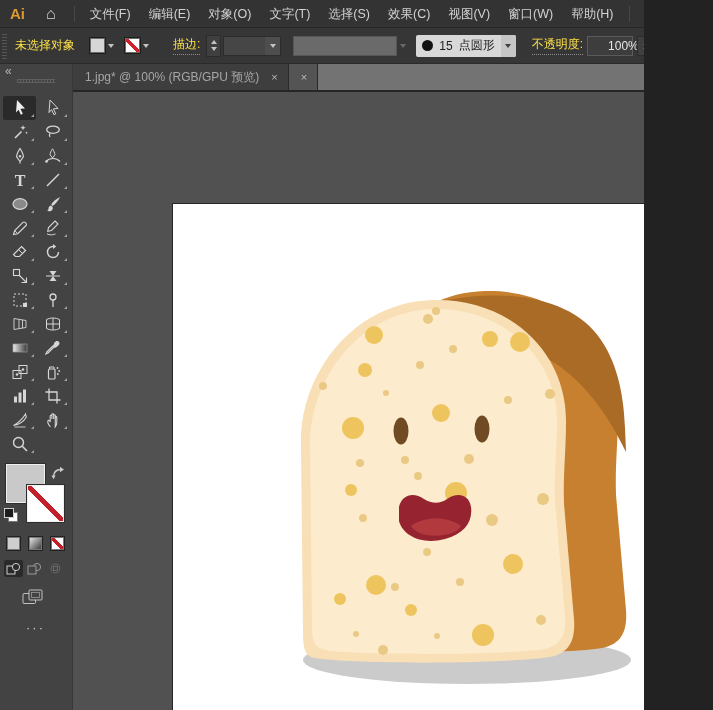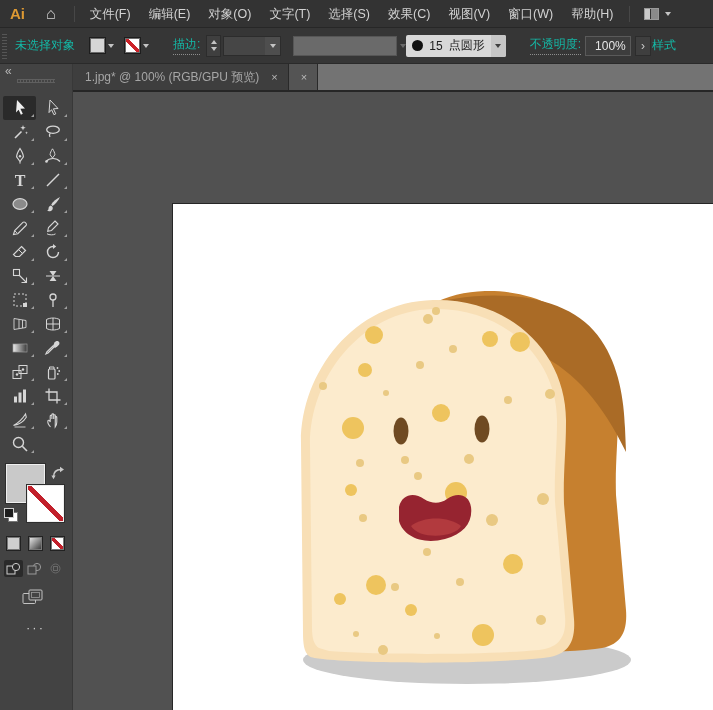--- a/index.html
+++ b/index.html
@@ -3,7 +3,7 @@
 <meta charset="utf-8">
 <style>
   html,body{margin:0;padding:0;background:#222;}
-  .app{position:relative;width:713px;height:710px;overflow:hidden;background:#515151;
+  .app{position:relative;width:644px;height:710px;overflow:hidden;background:#515151;
        font-family:"Liberation Sans","DejaVu Sans",sans-serif;-webkit-font-smoothing:antialiased;}
   
   .menubar{position:absolute;left:0;top:0;width:713px;height:28px;background:#333333;

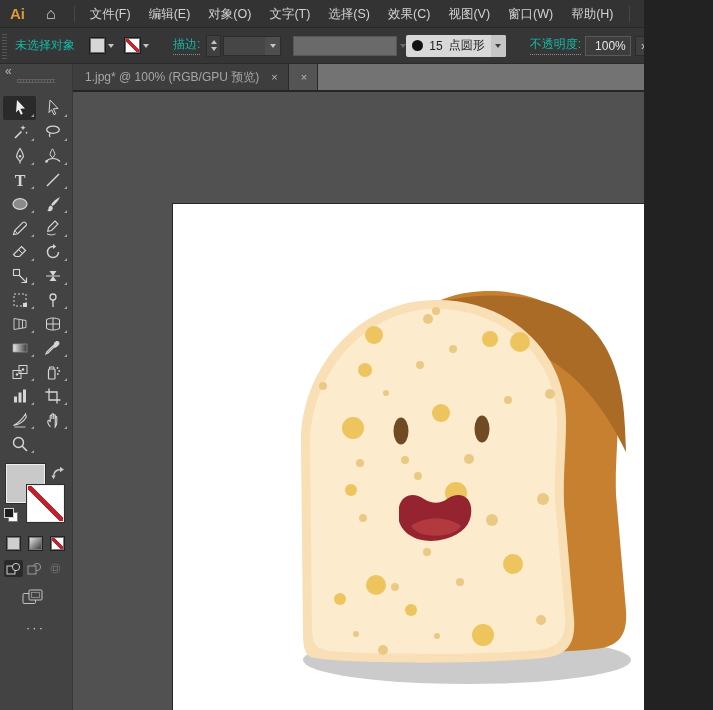--- a/index.html
+++ b/index.html
@@ -25,7 +25,7 @@
   .controlbar{position:absolute;left:0;top:28px;width:713px;height:36px;background:#363636;
               border-bottom:1px solid #2a2a2a;box-sizing:border-box;display:flex;align-items:center;}
   .cb-grip{width:5px;height:26px;margin-left:2px;background:repeating-linear-gradient(0deg,#565656 0 1px,transparent 1px 3px);}
-  .cb-label{color:#14b8a6;font-size:12px;white-space:nowrap;}
+  .cb-label{color:#fde047;font-size:12px;white-space:nowrap;}
   .cb-label.underline{border-bottom:1px dotted #8d8d8d;padding-bottom:1px;}
   .swatch-drop{display:flex;align-items:center;gap:2px;}
   .swatch{width:17px;height:17px;box-sizing:border-box;border:1px solid #1d1d1d;box-shadow:0 0 0 1px #6a6a6a inset;}

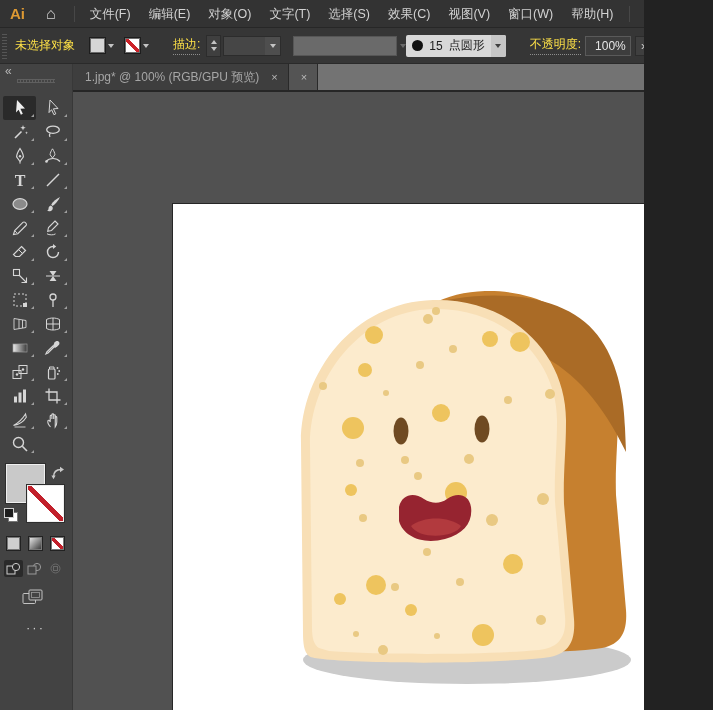--- a/index.html
+++ b/index.html
@@ -148,7 +148,7 @@
     </div>
     <div class="profile-box" style="margin-left:12px;"></div>
     <span class="chev faint" style="margin-left:3px;"></span>
-    <div class="brush" style="">
+    <div class="brush" style="margin-left:10px;">
       <span class="brush-dot"></span>
       <span class="brush-size">15</span>
       <span class="brush-name">点圆形</span>

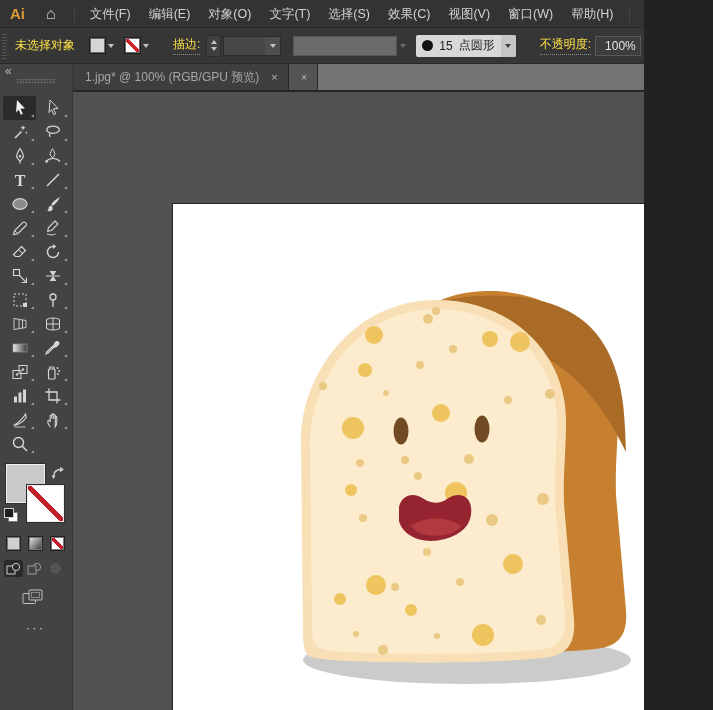--- a/index.html
+++ b/index.html
@@ -156,7 +156,7 @@
           <span class="chev dark"></span>
         </span>
     </div>
-    <span class="cb-label underline" style="margin-left:24px;">不透明度:</span>
+    <span class="cb-label underline" style="margin-left:16px;">不透明度:</span>
     <div class="op-input" style="margin-left:4px;">100%</div>
     <div class="flyout-btn" style="margin-left:4px;">›</div>
     <span class="cb-label" style="margin-left:1px;text-align:center;">样式</span>

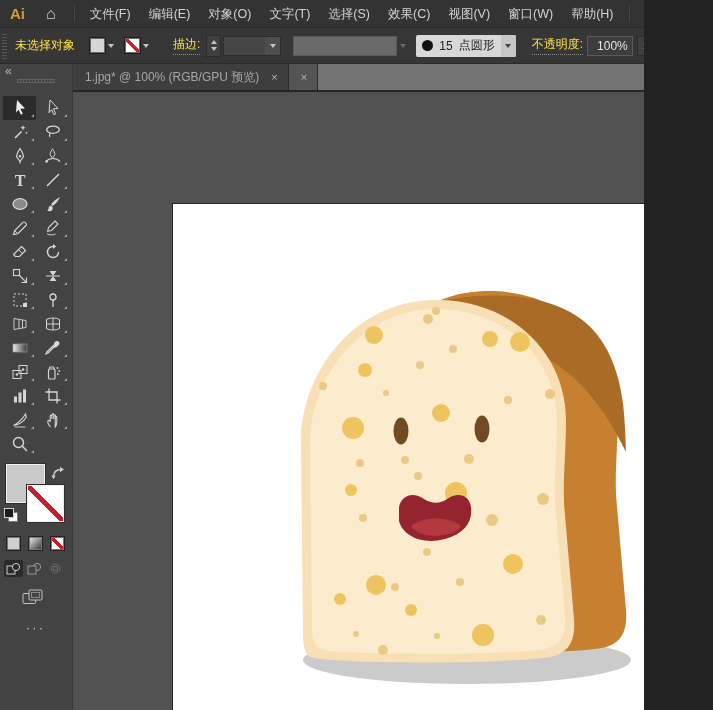--- a/index.html
+++ b/index.html
@@ -44,7 +44,7 @@
   .brush-size,.brush-name{color:#202020;font-size:12px;margin-right:6px;white-space:nowrap;}
   .brush-chev{width:15px;height:22px;background:#c6c6c6;border-radius:0 2px 2px 0;display:flex;align-items:center;justify-content:center;}
   .op-input{width:46px;height:20px;background:#3d3d3d;border:1px solid #5a5a5a;color:#e6e6e6;font-size:12px;
-            display:flex;align-items:center;padding-left:9px;box-sizing:border-box;}
+            display:flex;align-items:center;padding-left:20px;box-sizing:border-box;}
   .flyout-btn{width:16px;height:20px;background:#3f3f3f;border:1px solid #2c2c2c;color:#c9c9c9;font-size:12px;
               display:flex;align-items:center;justify-content:center;box-sizing:border-box;}
   

